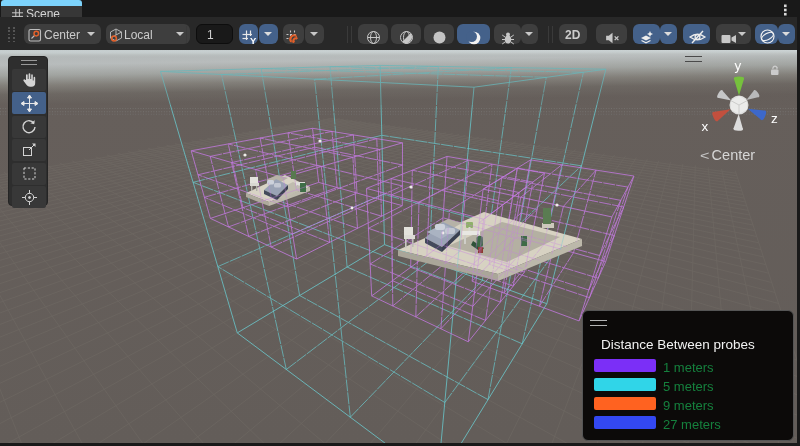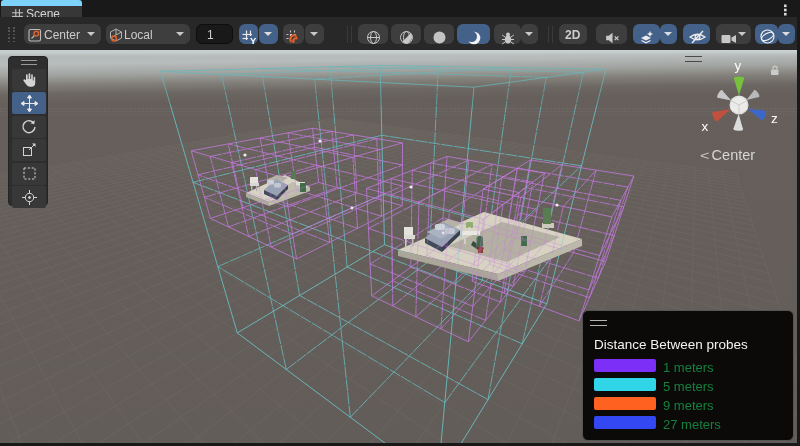--- a/index.html
+++ b/index.html
@@ -720,7 +720,7 @@
 <div style="position:absolute;left:685px;top:56px;width:17px;height:6px;border-top:1.6px solid #4a4a4a;border-bottom:1.6px solid #4a4a4a"></div>
 <div id="legend">
 <div style="position:absolute;left:7px;top:9px;width:17px;height:6px;border-top:1.5px solid #b4b4b4;border-bottom:1.5px solid #b4b4b4"></div>
-<div style="position:absolute;left:11px;top:26px;font-size:13.5px;color:#f2f2f2">Distance Between probes</div>
+<div style="position:absolute;left:18px;top:26px;font-size:13.5px;color:#f2f2f2">Distance Between probes</div>
 <div class="sw" style="top:48px;background:#7b2ff7"></div>
     <div class="swt" style="top:49px">1 meters</div>
 <div class="sw" style="top:67px;background:#30d5e8"></div>

